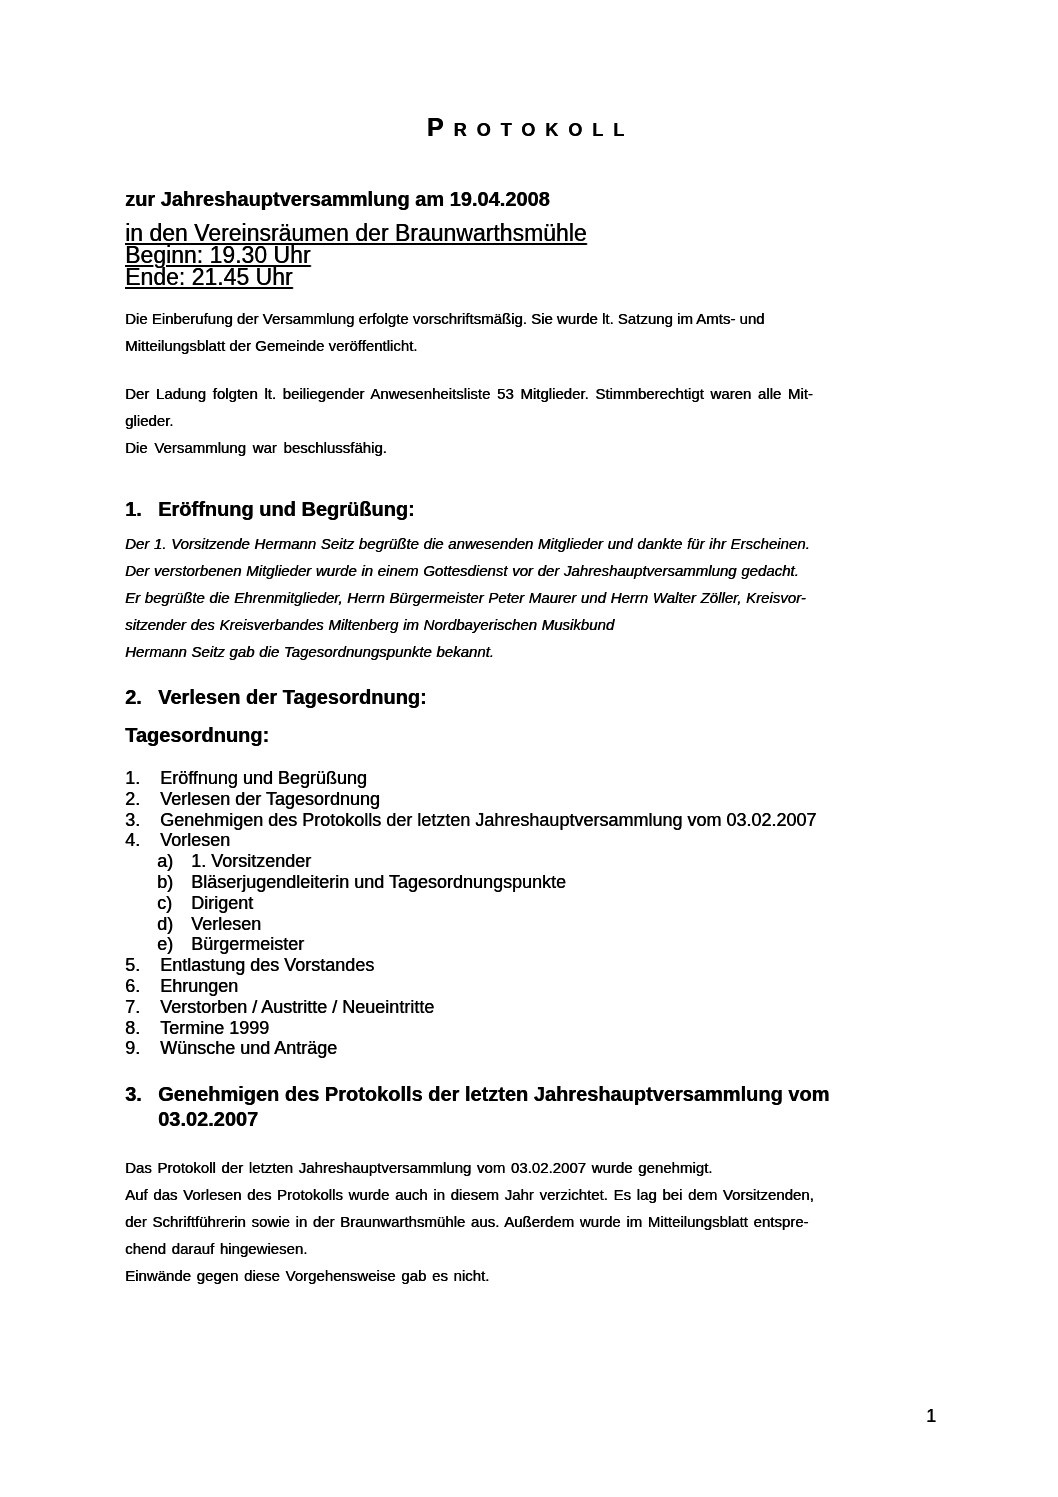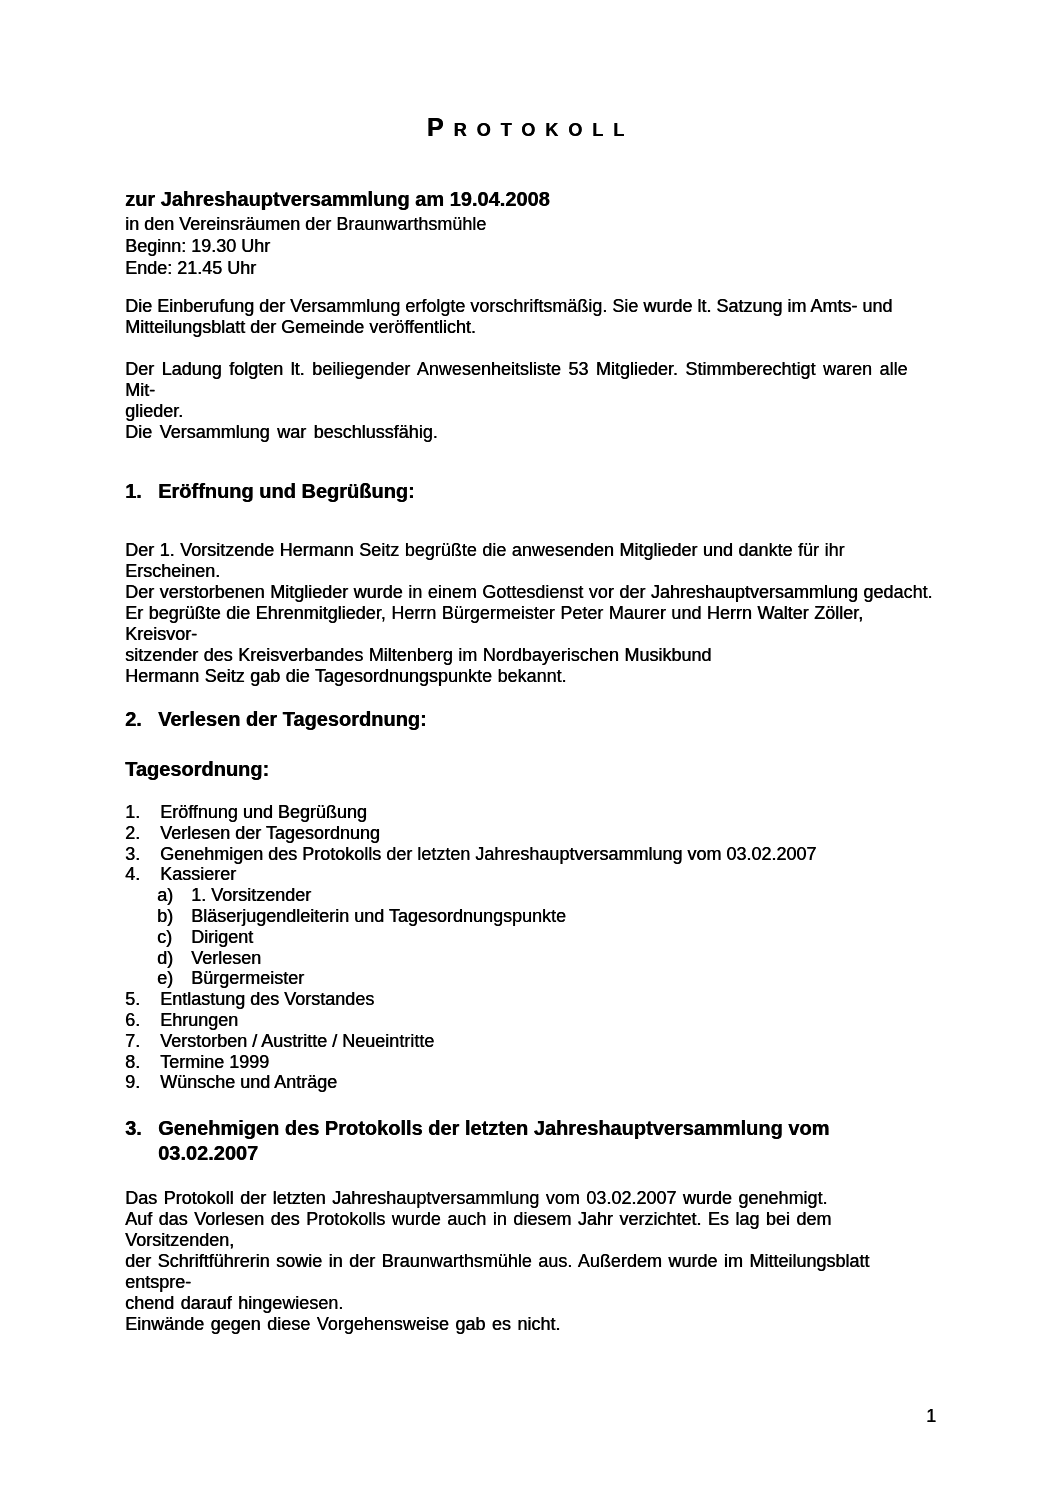--- a/index.html
+++ b/index.html
@@ -34,9 +34,10 @@
     font-weight: bold;
   }
   .info {
-    margin-top: 1px;
-    font-size: 18px; line-height: 22px;
+    margin-top: 10px;
+    font-size: 23px; line-height: 22px;
     white-space: pre-line;
+    text-decoration: underline;
   }
   .para {
     font-size: 18px; line-height: 21px;

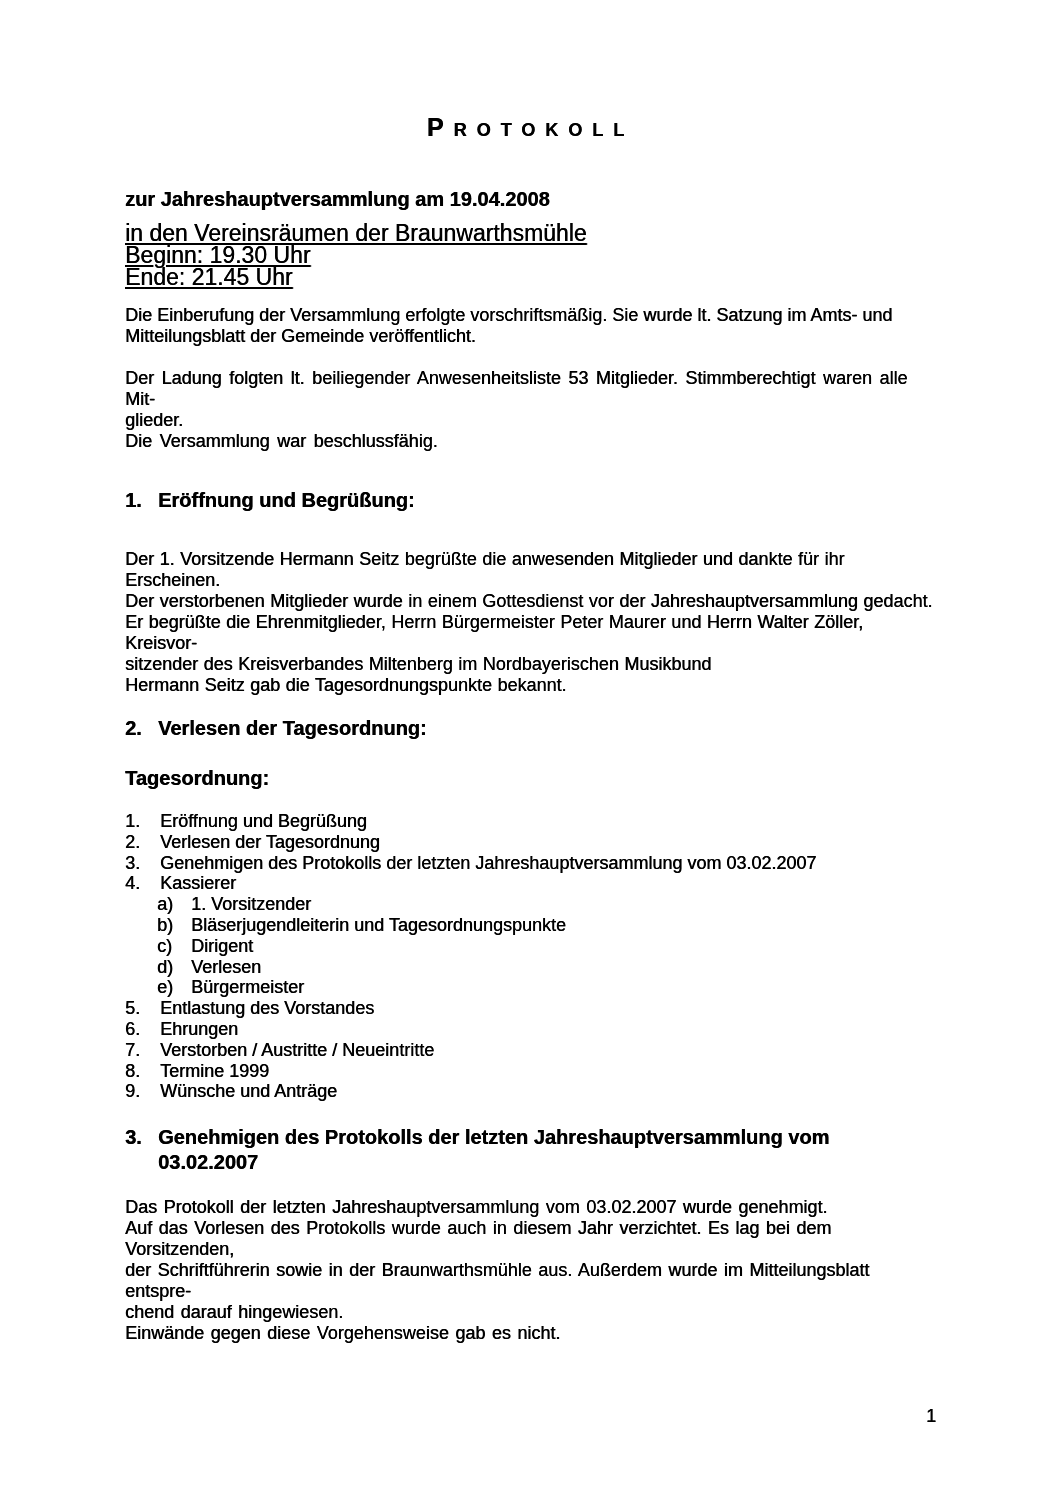--- a/index.html
+++ b/index.html
@@ -40,7 +40,7 @@
     text-decoration: underline;
   }
   .para {
-    font-size: 18px; line-height: 21px;
+    font-size: 15px; line-height: 27px;
     white-space: pre-line;
   }
   .p-convocation { margin-top: 17px; }

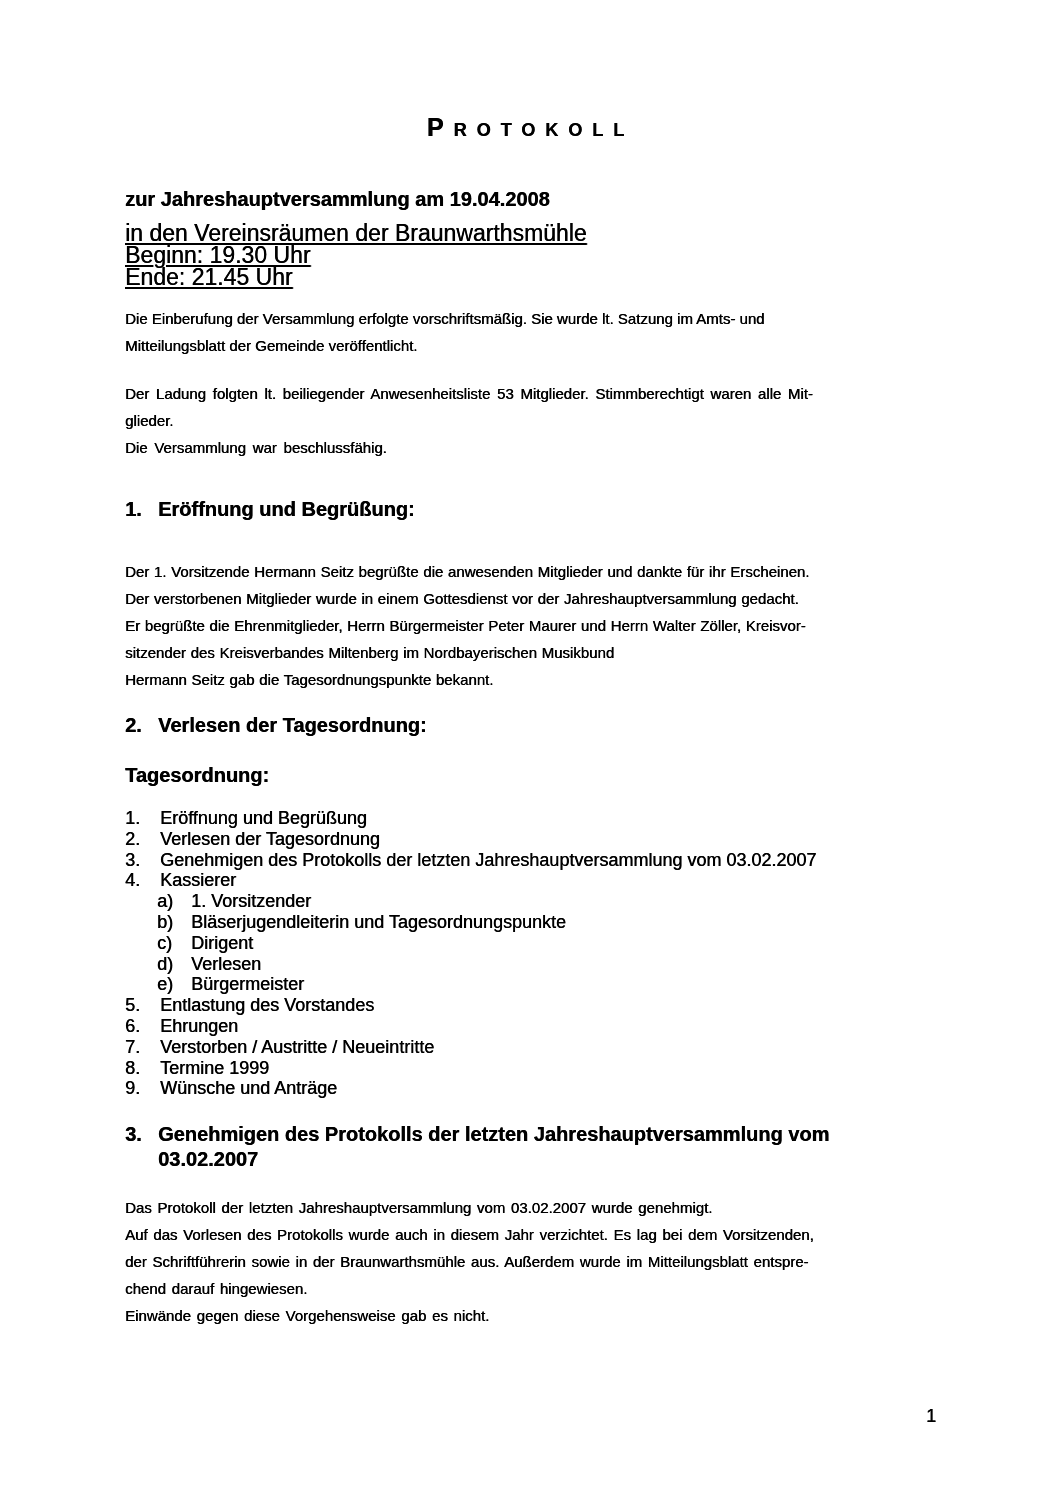--- a/index.html
+++ b/index.html
@@ -53,7 +53,7 @@
   .sec-heading .sec-num { flex: 0 0 33px; }
   .sec-heading .sec-title { white-space: pre-line; }
   #sec1-heading { margin-top: 36px; }
-  #sec1-body    { margin-top: 36px; word-spacing: 0.5px; }
+  #sec1-body    { margin-top: 8px; word-spacing: 0.5px; font-style: italic; }
   #sec2-heading { margin-top: 20px; }
   .agenda-heading {
     margin-top: 25px;

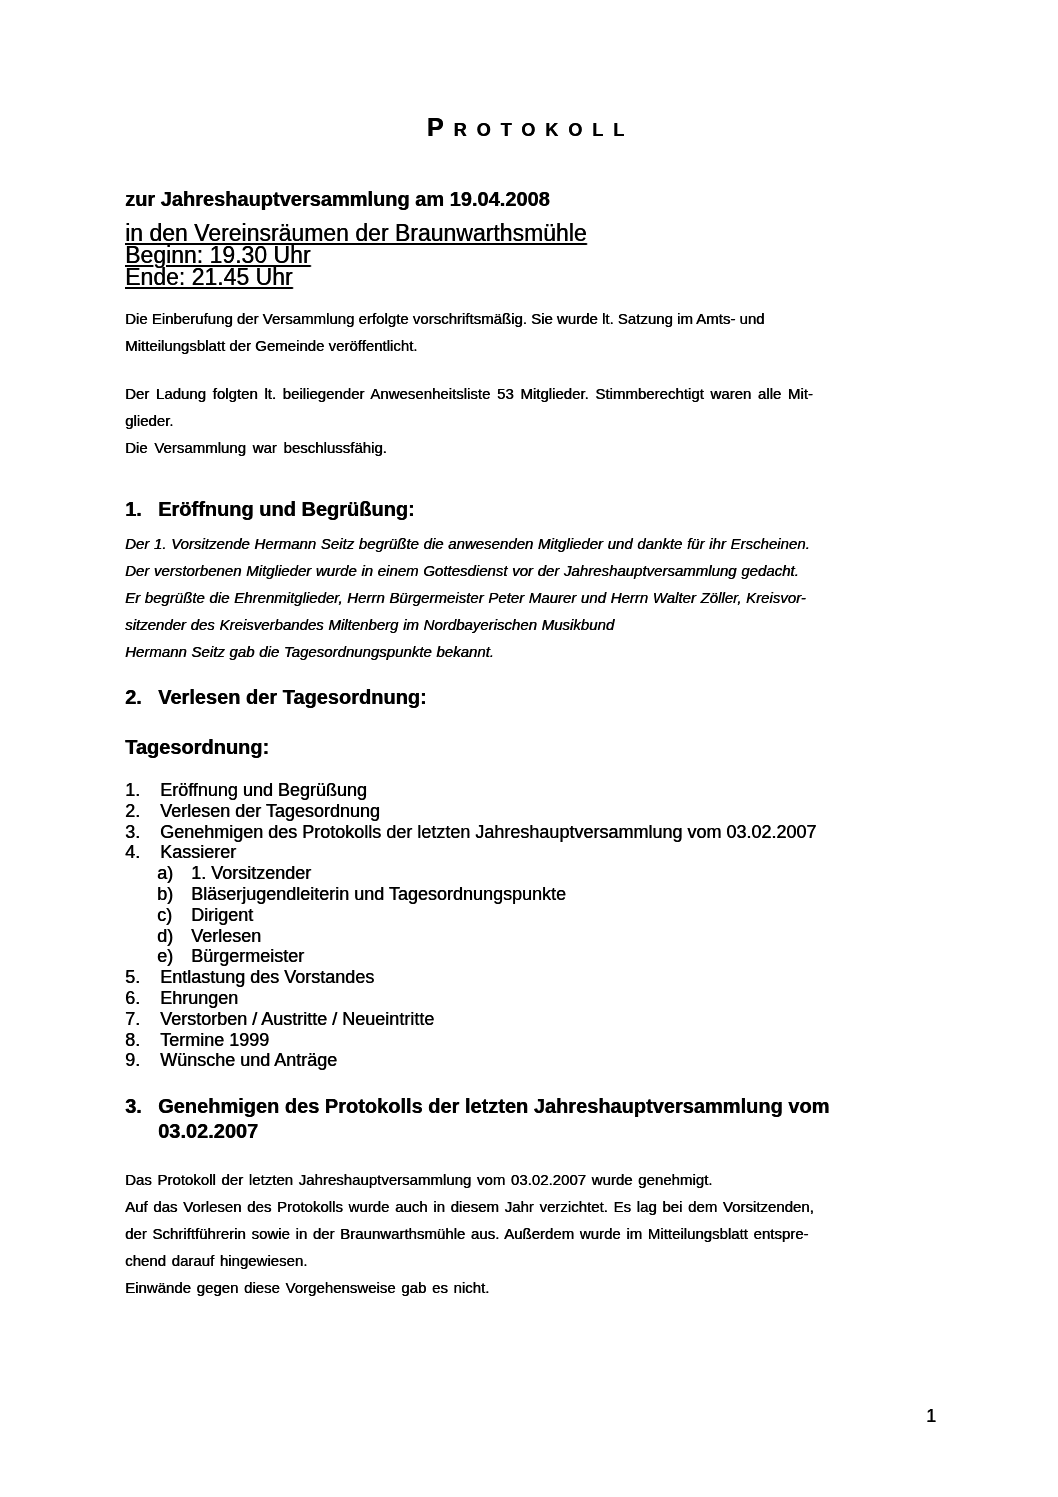--- a/index.html
+++ b/index.html
@@ -56,7 +56,7 @@
   #sec1-body    { margin-top: 8px; word-spacing: 0.5px; font-style: italic; }
   #sec2-heading { margin-top: 20px; }
   .agenda-heading {
-    margin-top: 25px;
+    margin-top: 13px;
     font-size: 20px; line-height: 25px;
     font-weight: bold;
   }

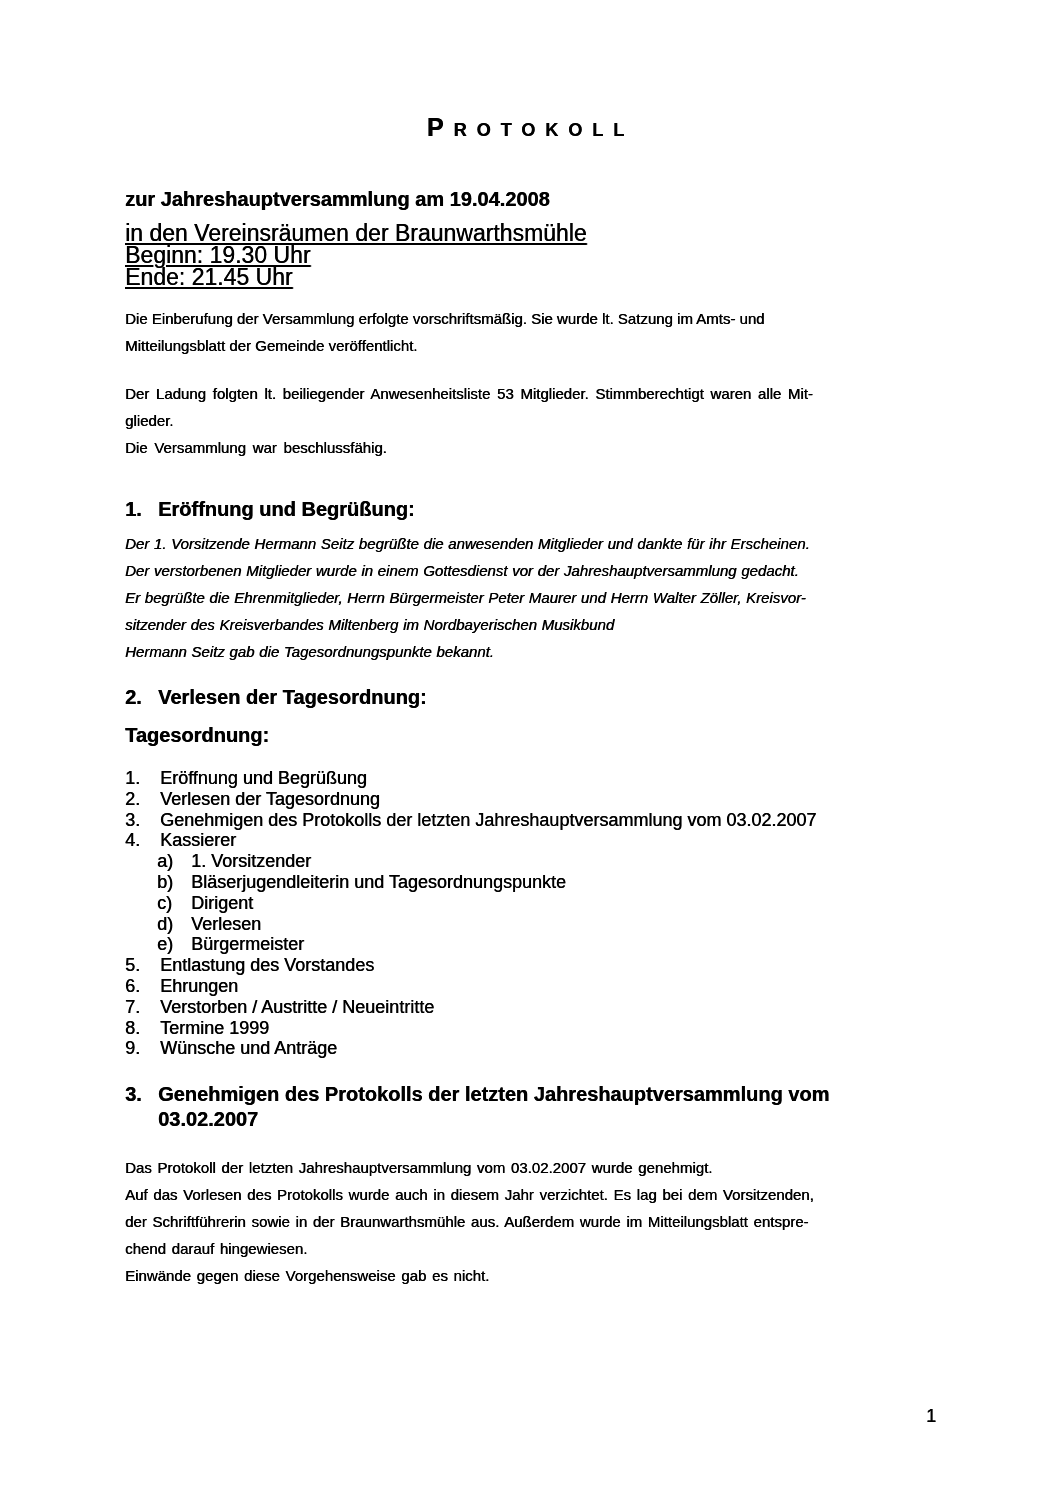--- a/index.html
+++ b/index.html
@@ -130,7 +130,7 @@
       </div>
       <div class="agenda-row">
         <span class="num">4.</span>
-        <span class="txt">Kassierer</span>
+        <span class="txt">Vorlesen</span>
       </div>
       <div class="agenda-row agenda-sub">
         <span class="num">a)</span>

